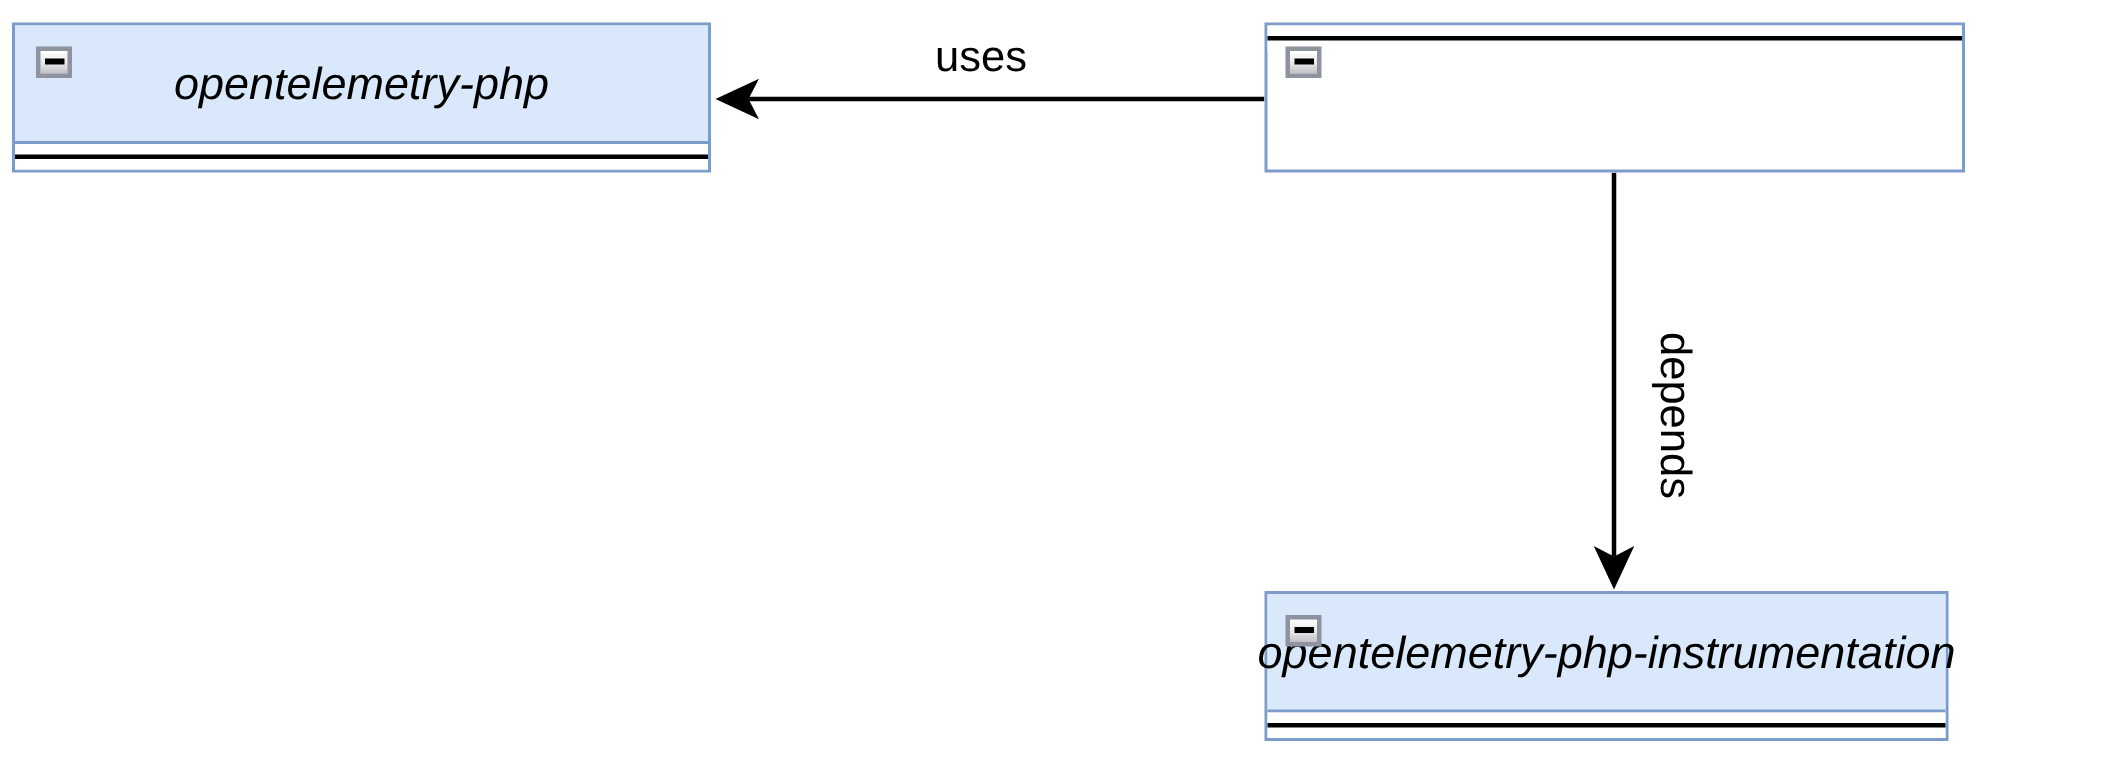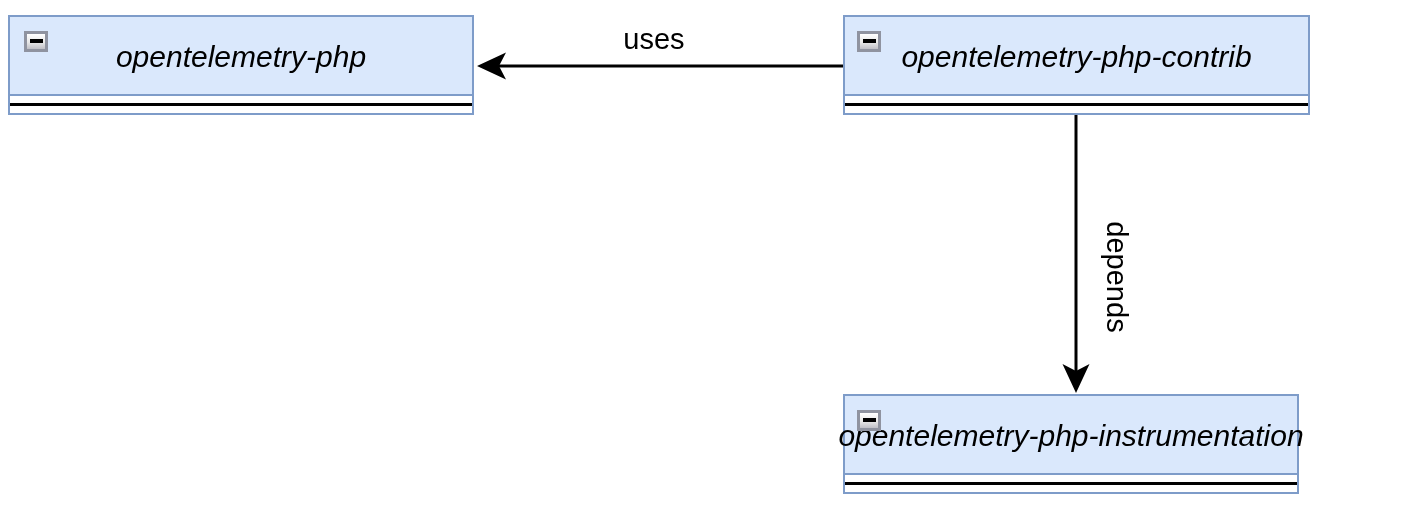--- a/index.html
+++ b/index.html
@@ -128,9 +128,6 @@
   </div>
 
   <div class="node" style="left:843px; top:15px; width:467px; height:100px;">
-    <div class="node-title">
-      <span class="node-label">opentelemetry-php-contrib</span>
-    </div>
     <div class="node-sections">
       <div class="section-divider"></div>
     </div>

